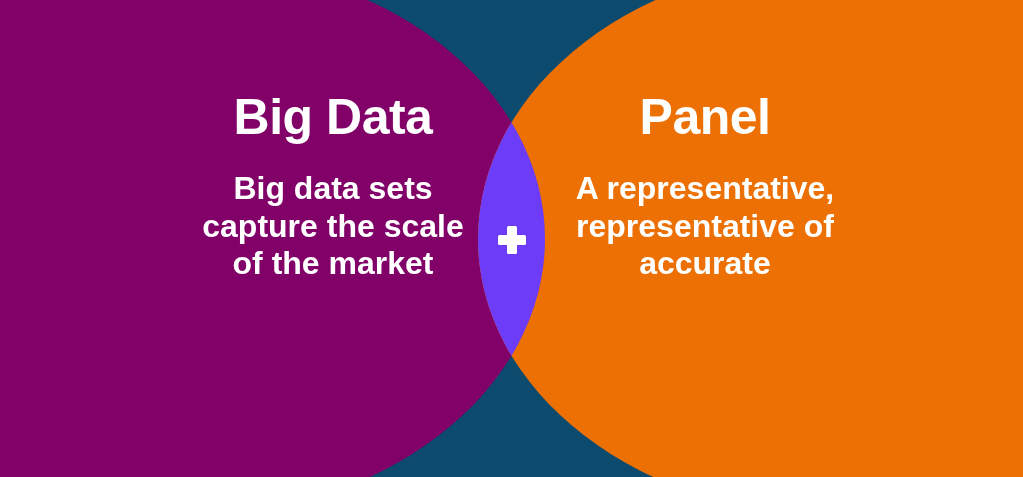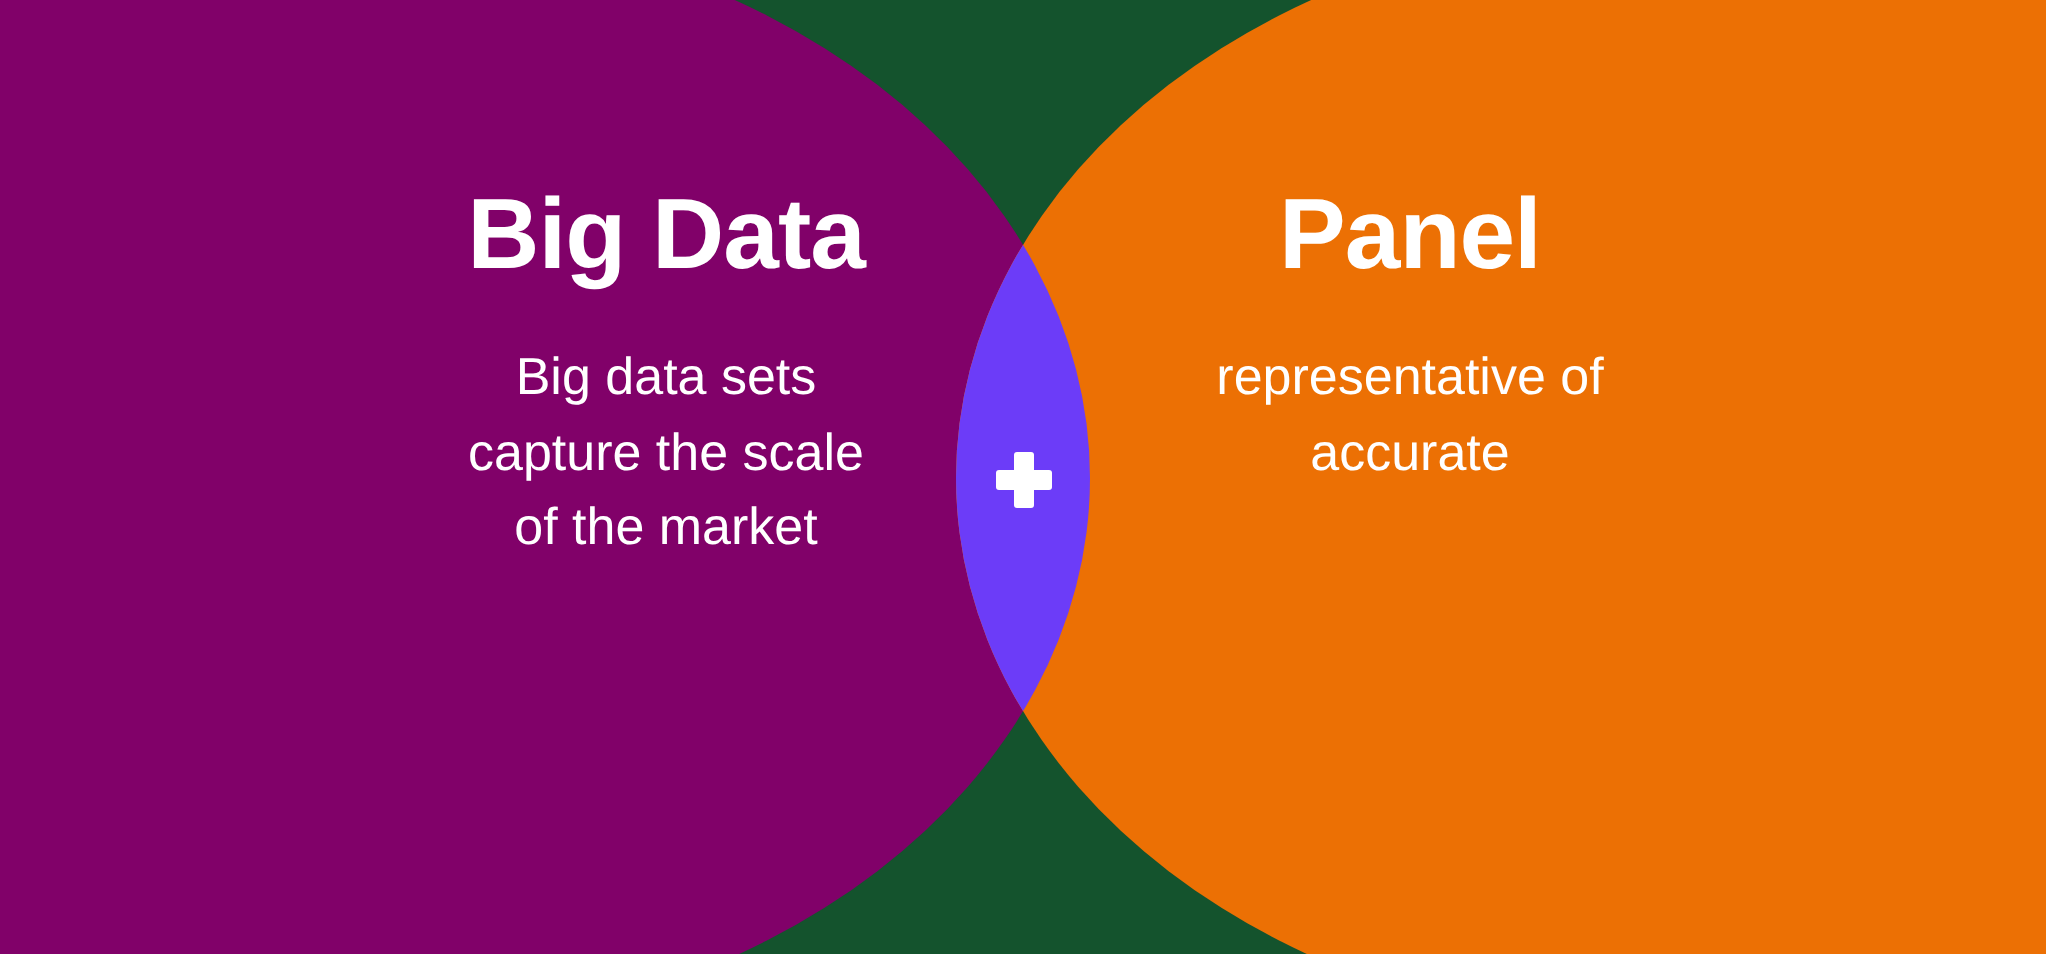--- a/index.html
+++ b/index.html
@@ -56,7 +56,7 @@
 </head>
 <body>
 
-<div class="stage" style="background: #14532d;">
+<div class="stage" style="background: #0c4a6e;">
 
   <svg class="venn-svg" viewBox="0 0 1023 477" aria-hidden="true">
     <defs>

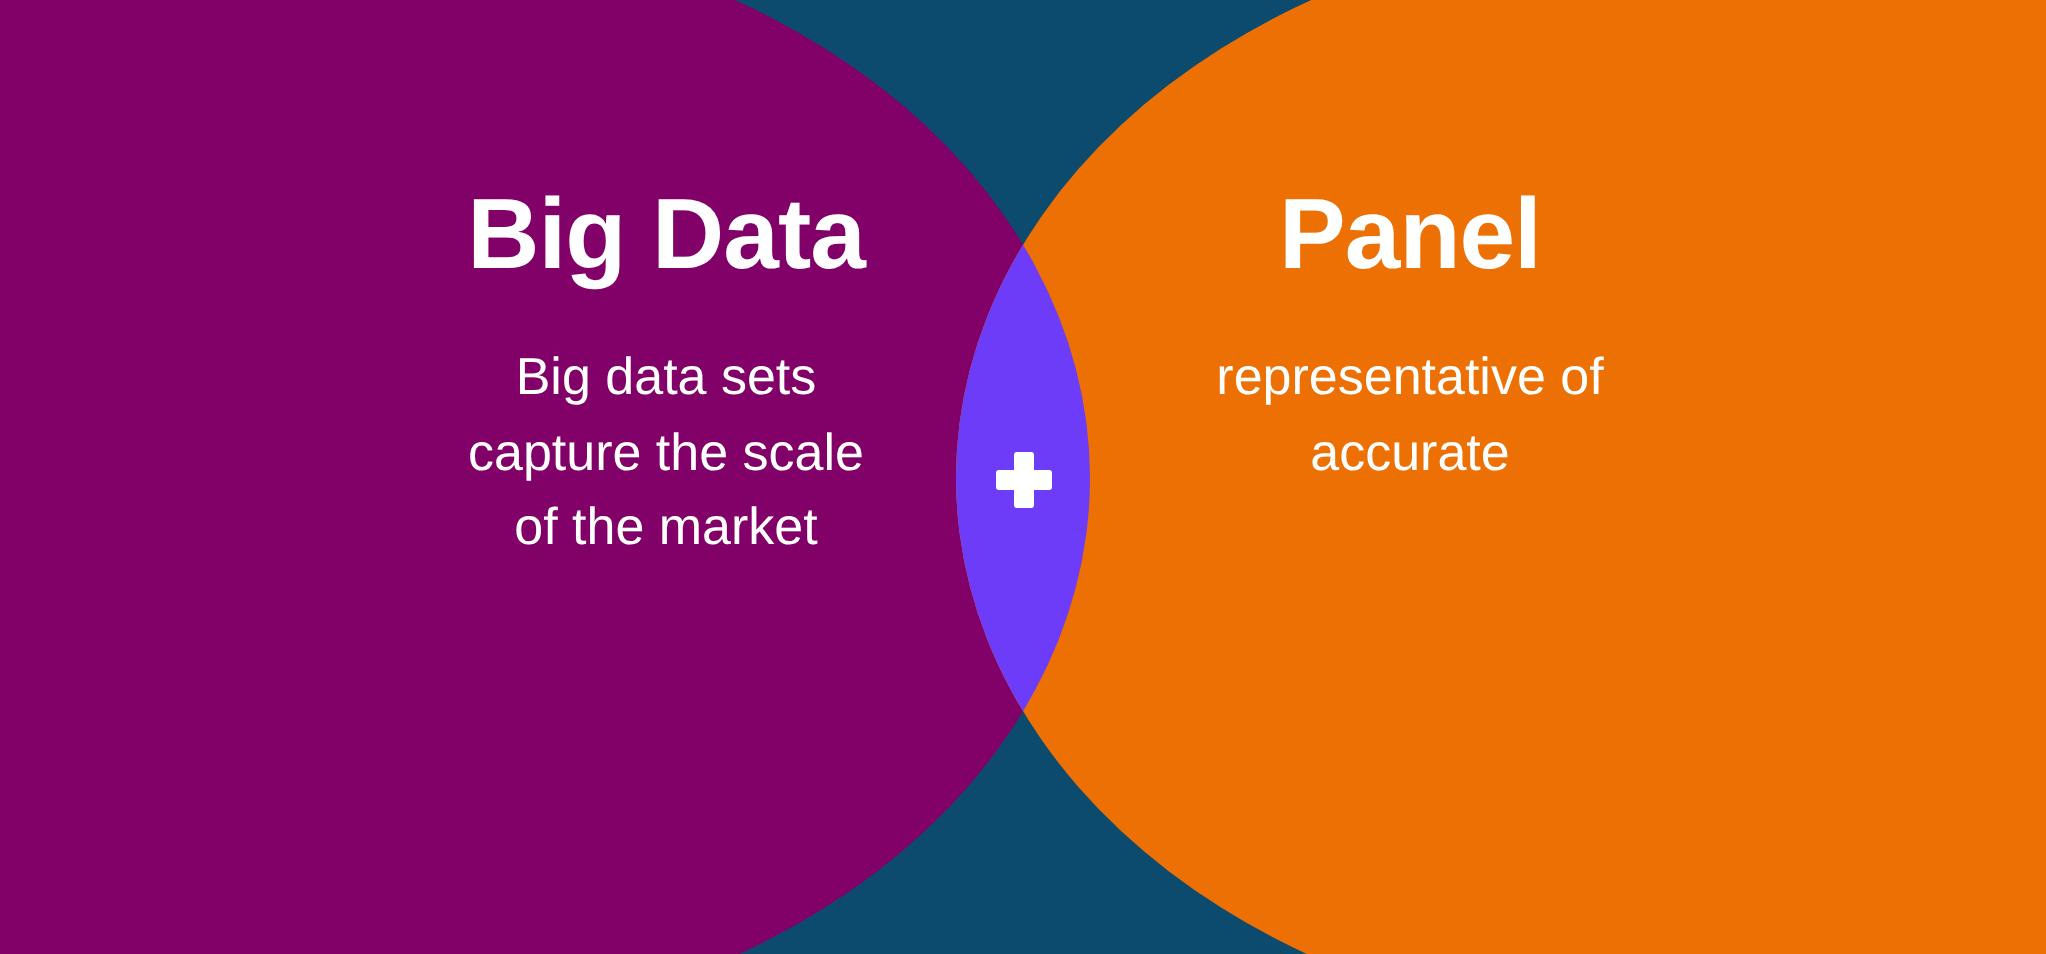--- a/index.html
+++ b/index.html
@@ -46,9 +46,9 @@
     position: absolute;
     left: 0; right: 0;
     top: 170px;
-    font-size: 26px;
+    font-size: 32px;
     line-height: 37.5px;
-    font-weight: 400;
+    font-weight: 700;
     color: #fff;
   }
   .body-line { display: block; }

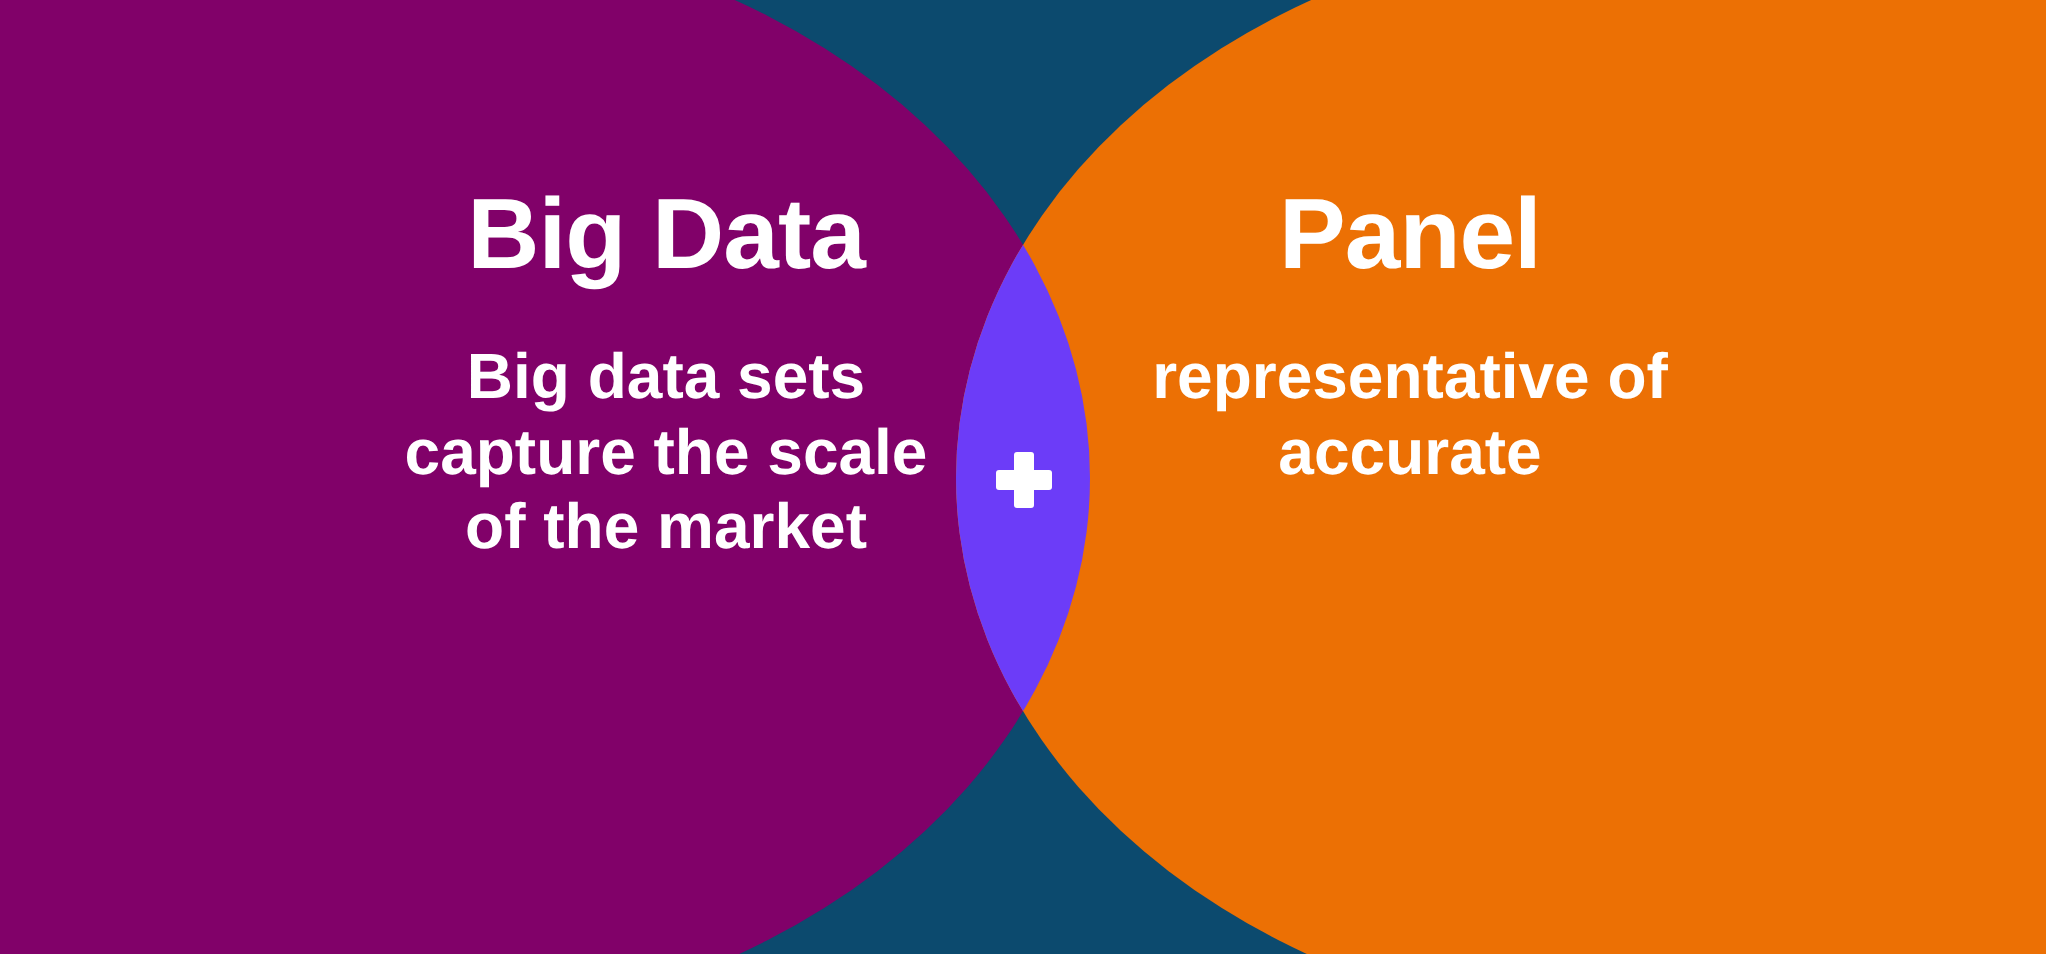--- a/index.html
+++ b/index.html
@@ -91,6 +91,7 @@
   <div class="text-col right">
     <div class="circle-title" style="color: rgb(255, 255, 255);">Panel</div>
     <div class="circle-body" style="color: rgb(255, 255, 255);">
+      <span class="body-line">A representative,</span>
       <span class="body-line">representative of</span>
       <span class="body-line">accurate</span>
     </div>

